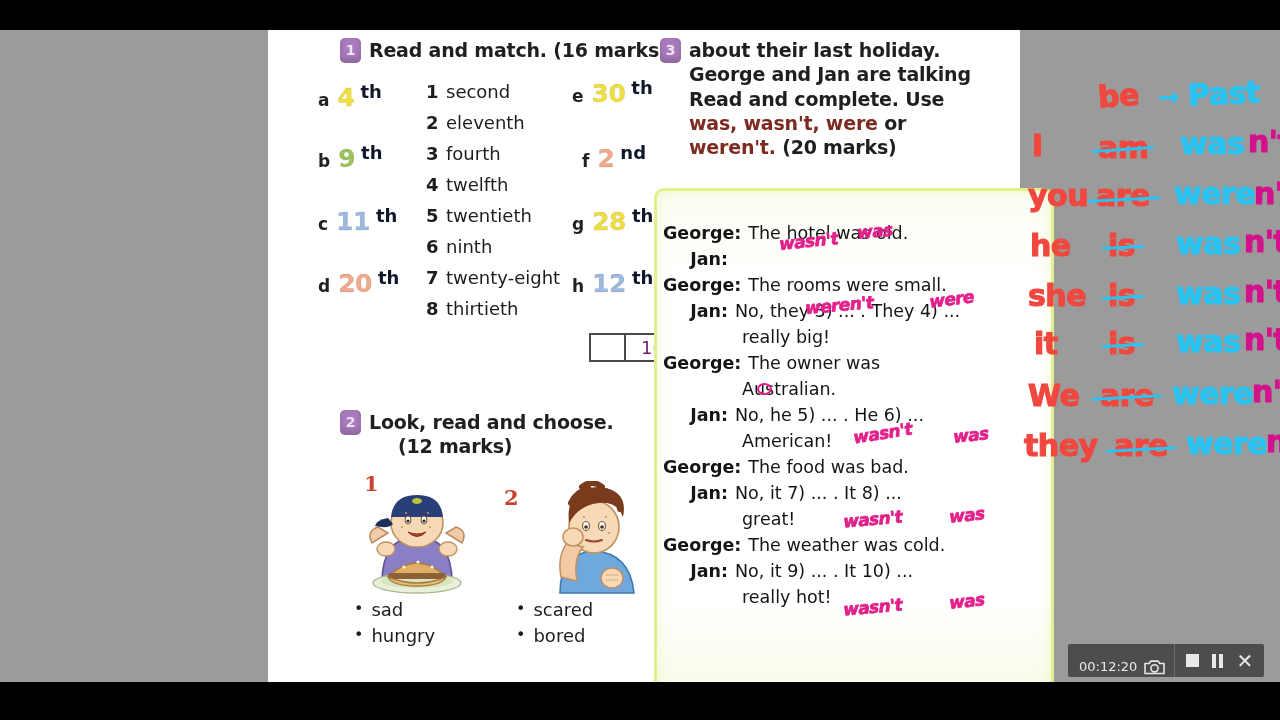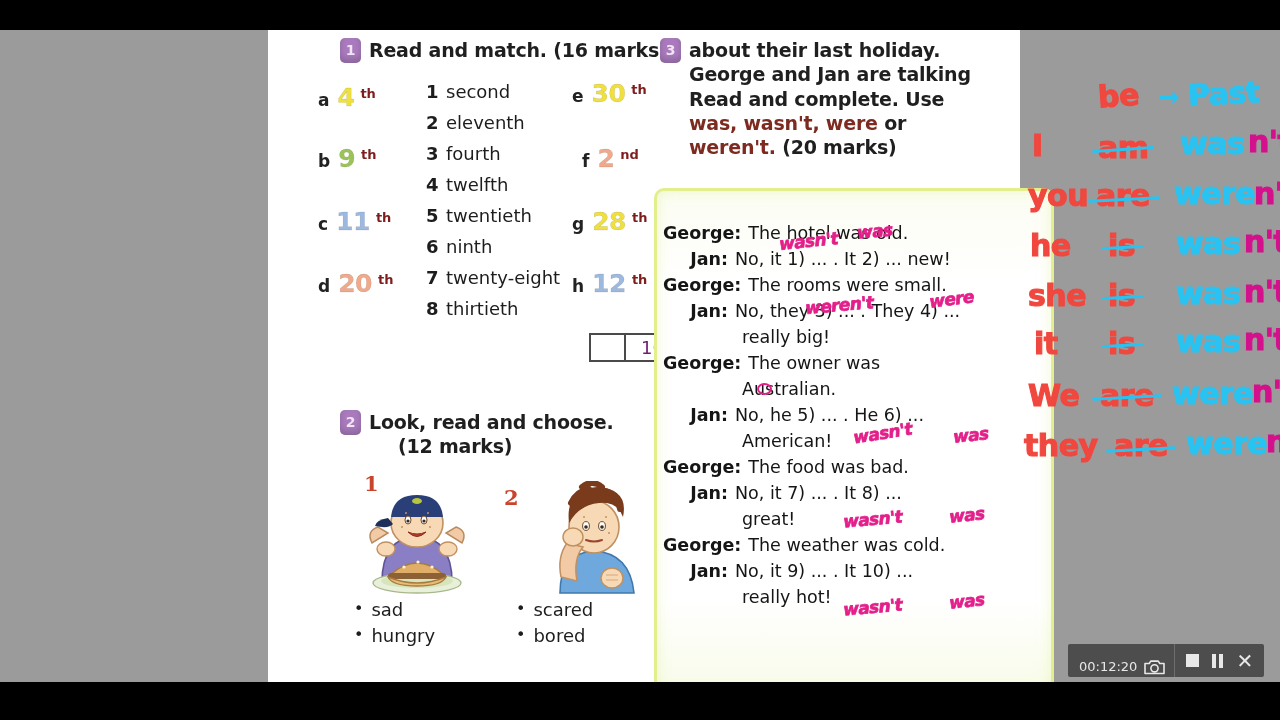--- a/index.html
+++ b/index.html
@@ -89,7 +89,7 @@
     -webkit-text-stroke: 0.4px rgba(0,0,0,.18);
   }
   .ord-sup {
-    font-size: 13px; font-weight: bold; color: #7f1d1d;
+    font-size: 18px; font-weight: bold; color: #0f172a;
     vertical-align: super; position: relative; top: -8px; left: -2px;
   }
   .word-col {

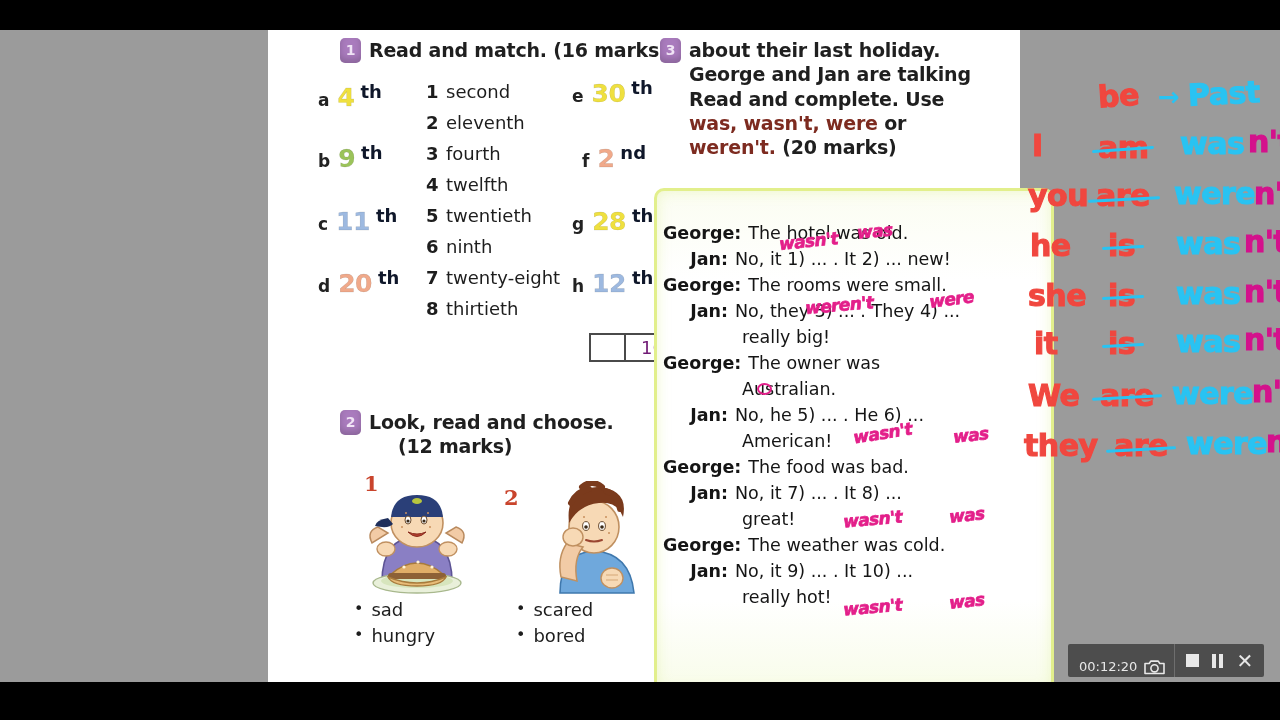--- a/index.html
+++ b/index.html
@@ -510,7 +510,6 @@
             </div>
             <div class="dl-line">
               <span class="dl-spk">Jan:</span>
-              <span class="dl-txt">No, it 1) ... . It 2) ... new!</span>
             </div>
             <div class="dl-line">
               <span class="dl-spk">George:</span>

